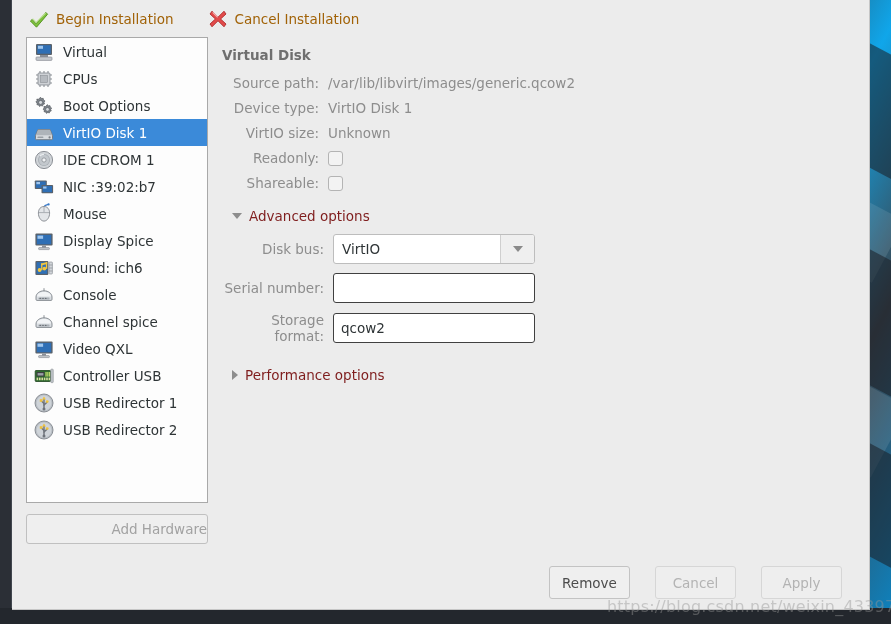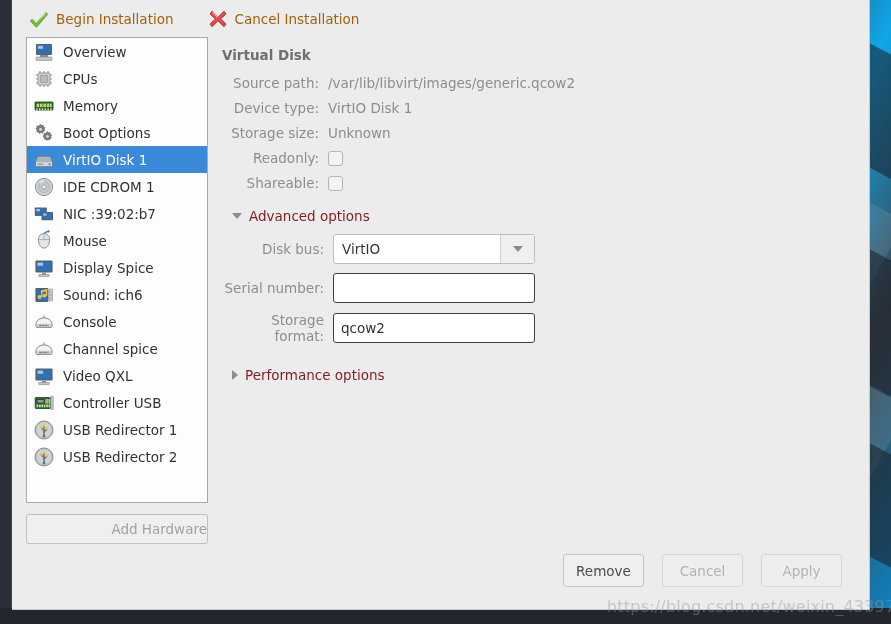--- a/index.html
+++ b/index.html
@@ -288,7 +288,7 @@
               <rect x="7" y="14" width="8" height="2" fill="#8a9099"></rect>
               <rect x="3" y="16" width="16" height="3.4" rx="0.8" fill="#c3c7cc" stroke="#7d828a" stroke-width="0.6"></rect>
             </svg>
-            <span>Overview</span>
+            <span>Virtual</span>
           </div>
           <div class="hw-item">
             <svg class="hw-ico" viewBox="0 0 22 22">

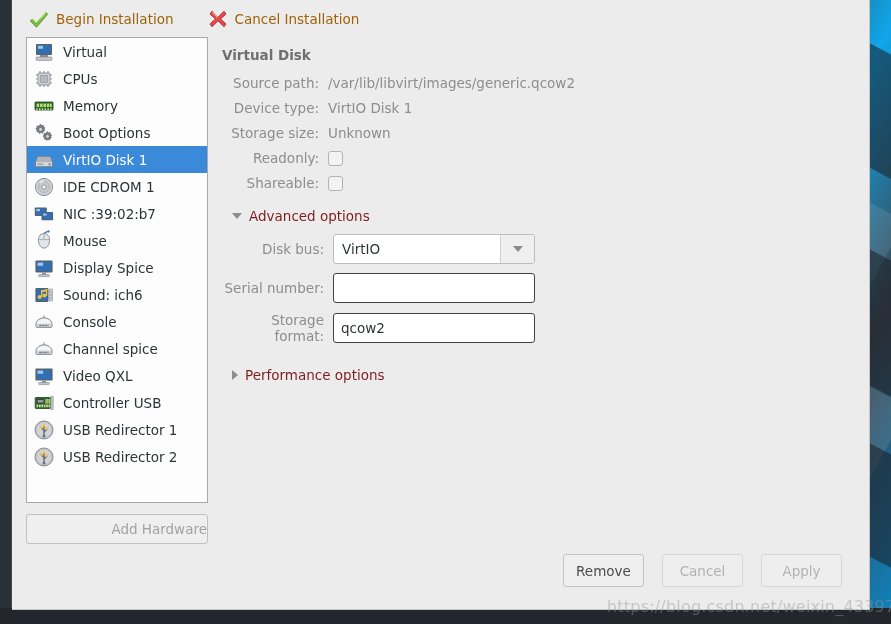--- a/index.html
+++ b/index.html
@@ -302,27 +302,6 @@
           </div>
           <div class="hw-item">
             <svg class="hw-ico" viewBox="0 0 22 22">
-              <rect x="2" y="7" width="18" height="8" rx="0.6" fill="#2f6b2f" stroke="#1d431d" stroke-width="0.8"></rect>
-              <g fill="#b9d96a">
-                <rect x="3.6" y="8.6" width="2.6" height="3.4"></rect>
-                <rect x="7" y="8.6" width="2.6" height="3.4"></rect>
-                <rect x="10.4" y="8.6" width="2.6" height="3.4"></rect>
-                <rect x="13.8" y="8.6" width="2.6" height="3.4"></rect>
-                <rect x="17" y="8.6" width="1.8" height="3.4"></rect>
-              </g>
-              <g fill="#e0e4a0">
-                <rect x="3.2" y="13.4" width="1.4" height="1.6"></rect>
-                <rect x="6" y="13.4" width="1.4" height="1.6"></rect>
-                <rect x="8.8" y="13.4" width="1.4" height="1.6"></rect>
-                <rect x="11.6" y="13.4" width="1.4" height="1.6"></rect>
-                <rect x="14.4" y="13.4" width="1.4" height="1.6"></rect>
-                <rect x="17.2" y="13.4" width="1.4" height="1.6"></rect>
-              </g>
-            </svg>
-            <span>Memory</span>
-          </div>
-          <div class="hw-item">
-            <svg class="hw-ico" viewBox="0 0 22 22">
               <g fill="#7e848b" stroke="#4e5257" stroke-width="0.6">
                 <path d="M7.5 2.2l1 1.4 1.7-.3.3 1.7 1.5.9-1 1.4.6 1.6-1.6.5-.5 1.7-1.6-.6-1.4 1-.9-1.5-1.7-.3.3-1.7-1.4-1 1.2-1.2-.2-1.7 1.7.2z"></path>
                 <circle cx="7.6" cy="7.4" r="2" fill="#d5d9dd"></circle>

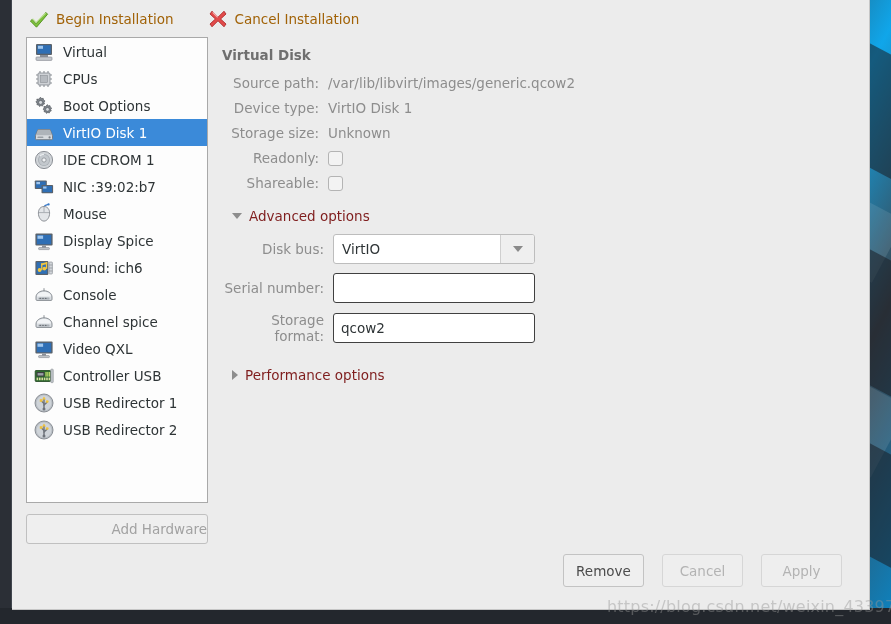--- a/index.html
+++ b/index.html
@@ -487,7 +487,7 @@
             <div class="field-value">VirtIO Disk 1</div>
           </div>
           <div class="field-row">
-            <div class="field-label">Storage size:</div>
+            <div class="field-label">VirtIO size:</div>
             <div class="field-value">Unknown</div>
           </div>
         </div>

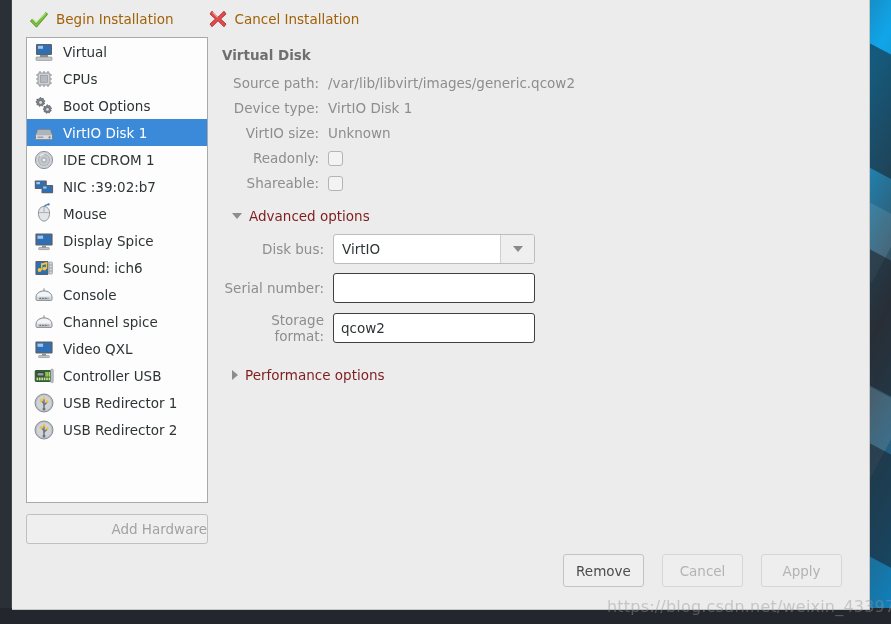--- a/index.html
+++ b/index.html
@@ -210,9 +210,9 @@
     height: 55px;
     flex: none;
     display: flex;
-    align-items: flex-start;
+    align-items: flex-end;
     justify-content: flex-end;
-    gap: 18px;
+    gap: 25px;
     padding: 0 27px 10px 0;
   }
   .ftr-btn {

